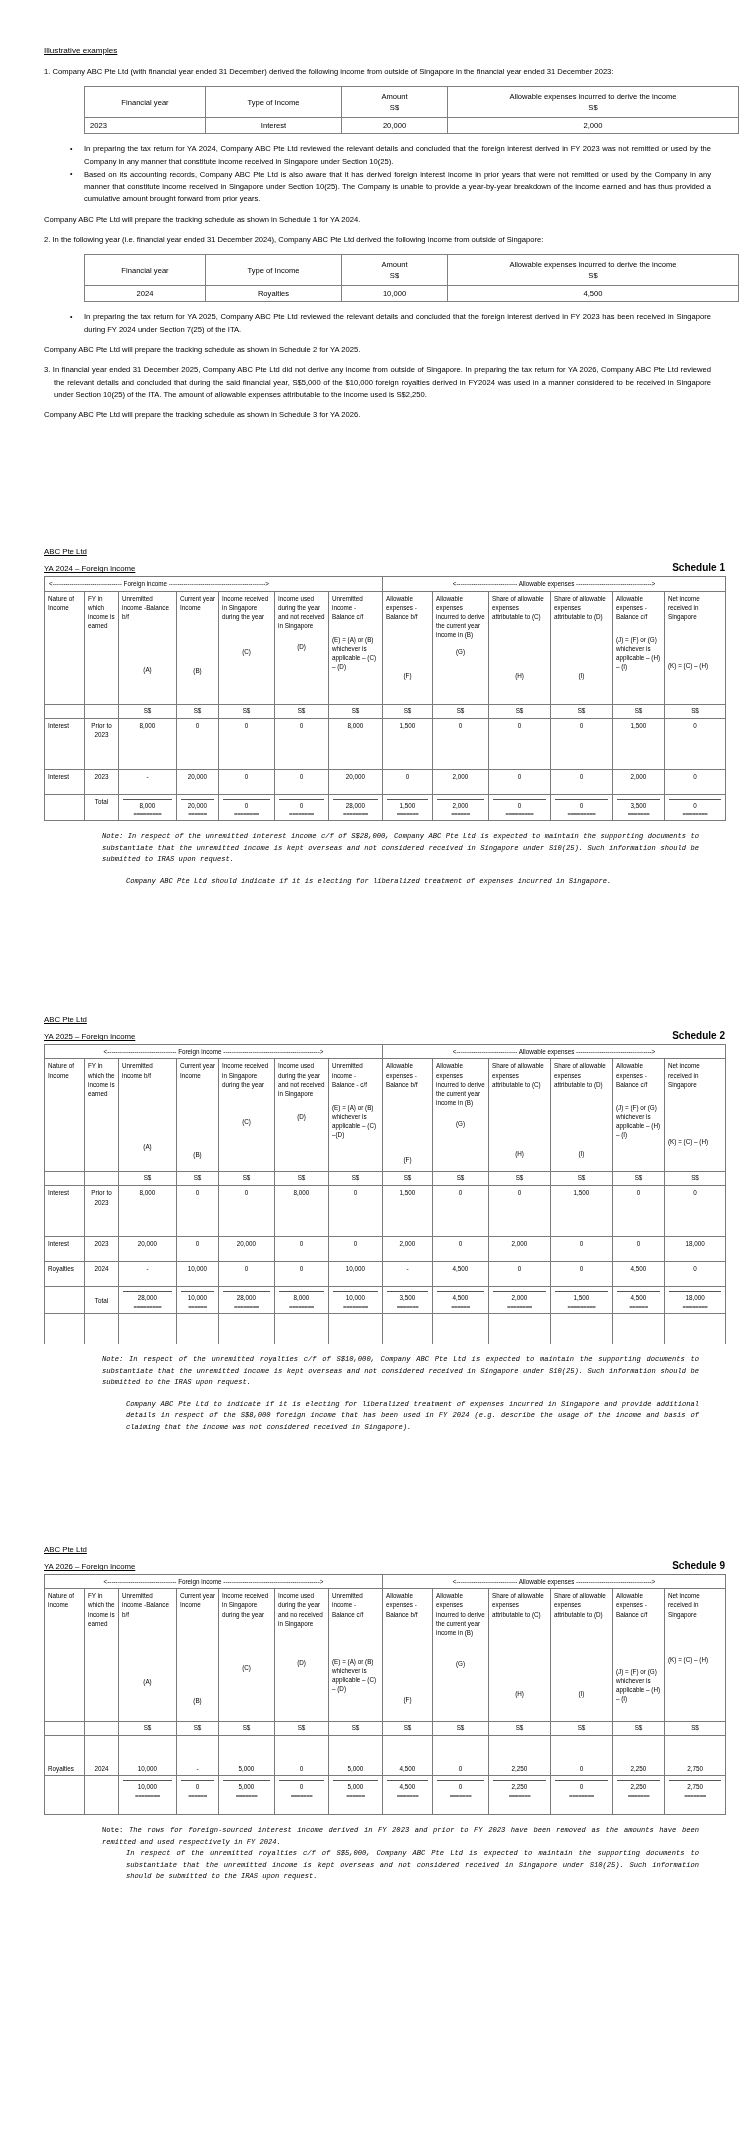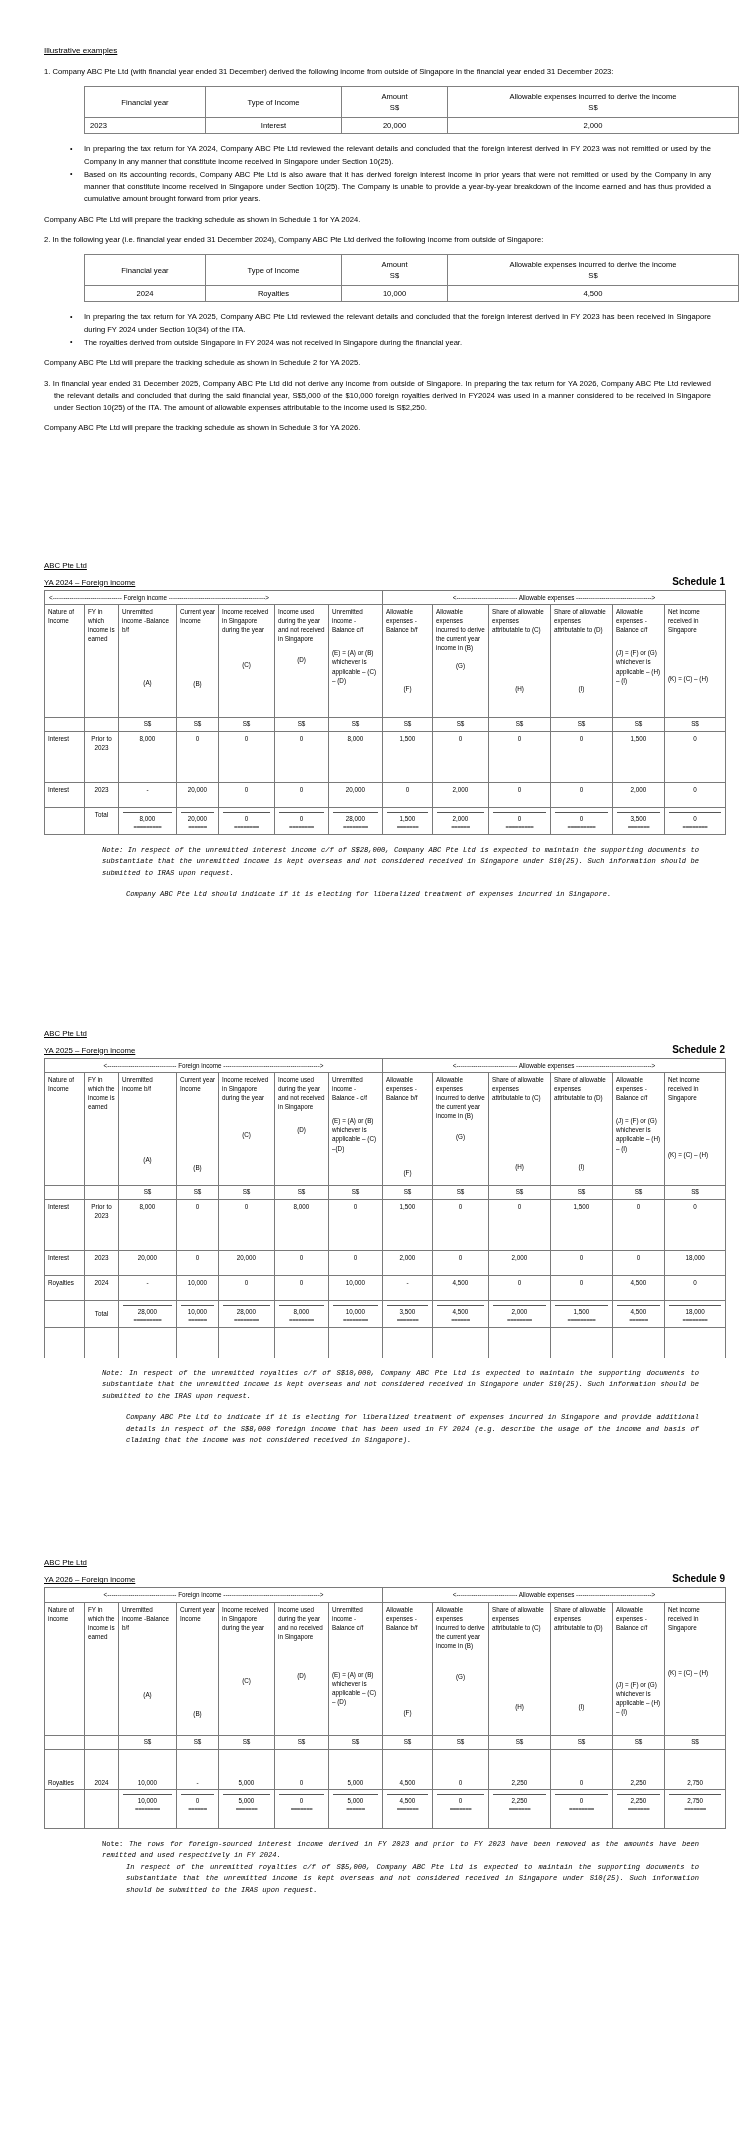--- a/index.html
+++ b/index.html
@@ -273,7 +273,7 @@
       </table>
 
     <ul class="bullets">
-      <li>In preparing the tax return for YA 2025, Company ABC Pte Ltd reviewed the relevant details and concluded that the foreign interest derived in FY 2023 has been received in Singapore during FY 2024 under Section 10(34) of the ITA.</li>
+      <li>In preparing the tax return for YA 2025, Company ABC Pte Ltd reviewed the relevant details and concluded that the foreign interest derived in FY 2023 has been received in Singapore during FY 2024 under Section 7(25) of the ITA.</li>
       <li>The royalties derived from outside Singapore in FY 2024 was not received in Singapore during the financial year.</li>
     </ul>
 

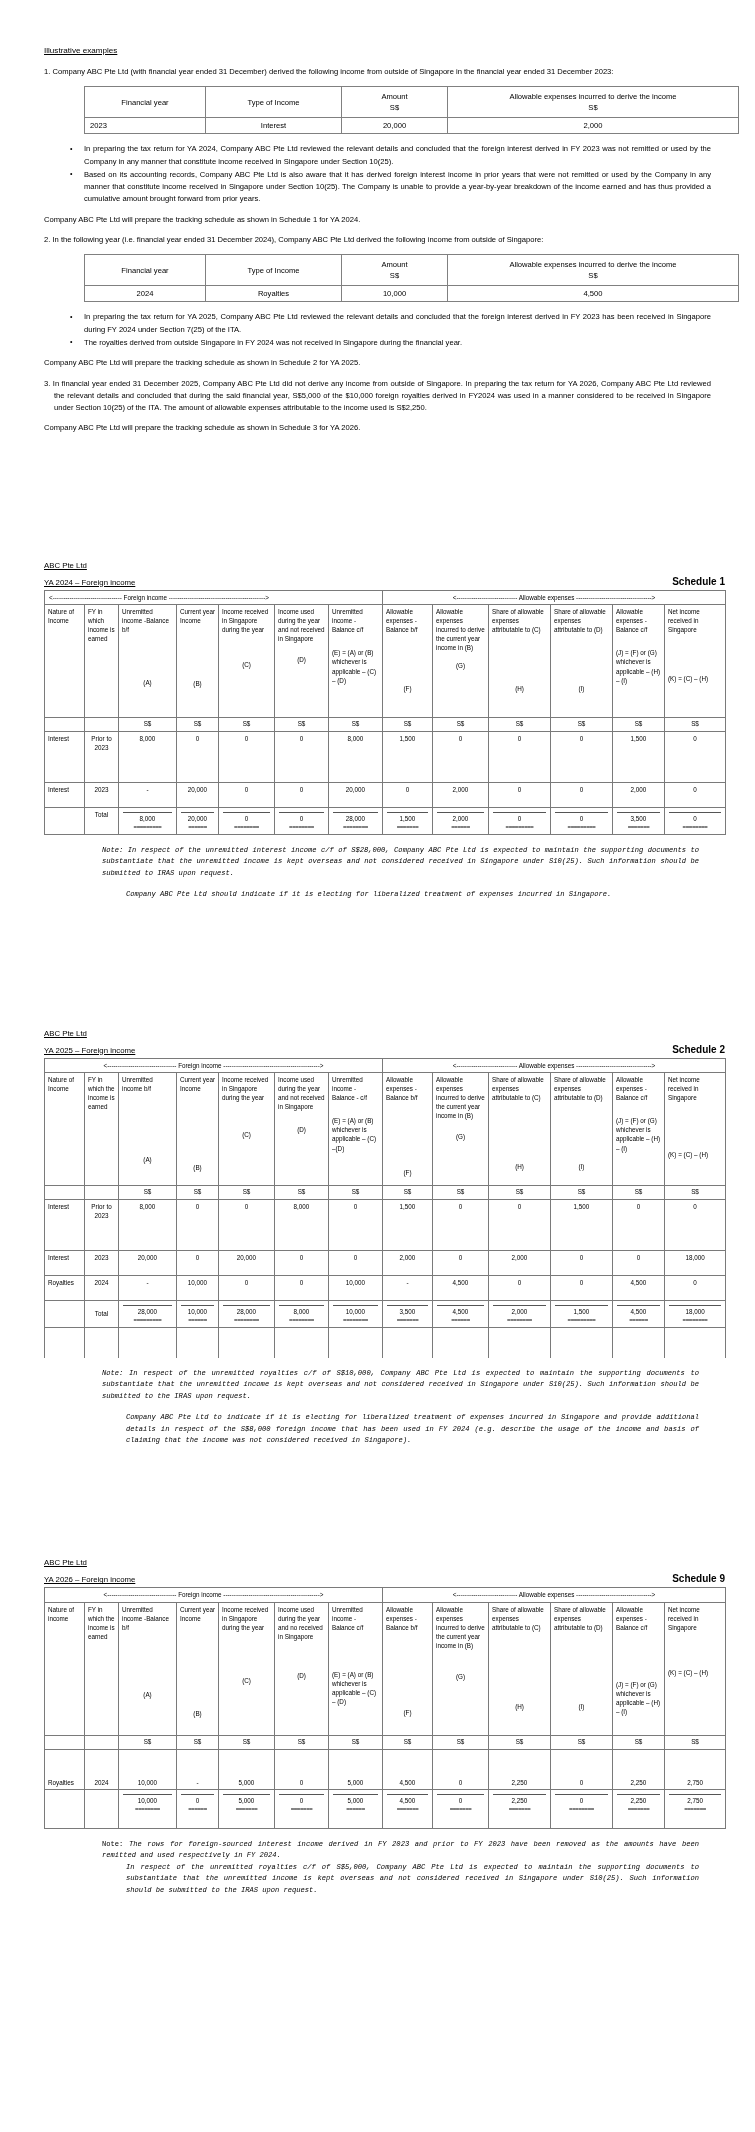--- a/index.html
+++ b/index.html
@@ -274,7 +274,6 @@
 
     <ul class="bullets">
       <li>In preparing the tax return for YA 2025, Company ABC Pte Ltd reviewed the relevant details and concluded that the foreign interest derived in FY 2023 has been received in Singapore during FY 2024 under Section 7(25) of the ITA.</li>
-      <li>The royalties derived from outside Singapore in FY 2024 was not received in Singapore during the financial year.</li>
     </ul>
 
     <p class="para">Company ABC Pte Ltd will prepare the tracking schedule as shown in Schedule 2 for YA 2025.</p>

